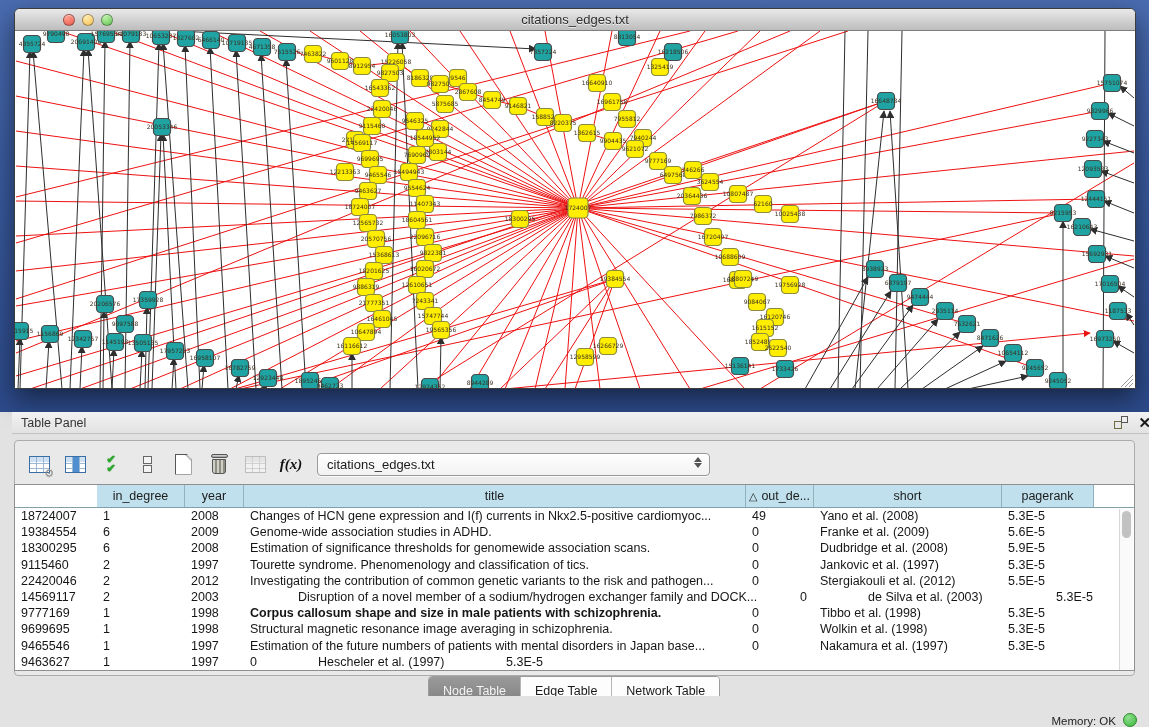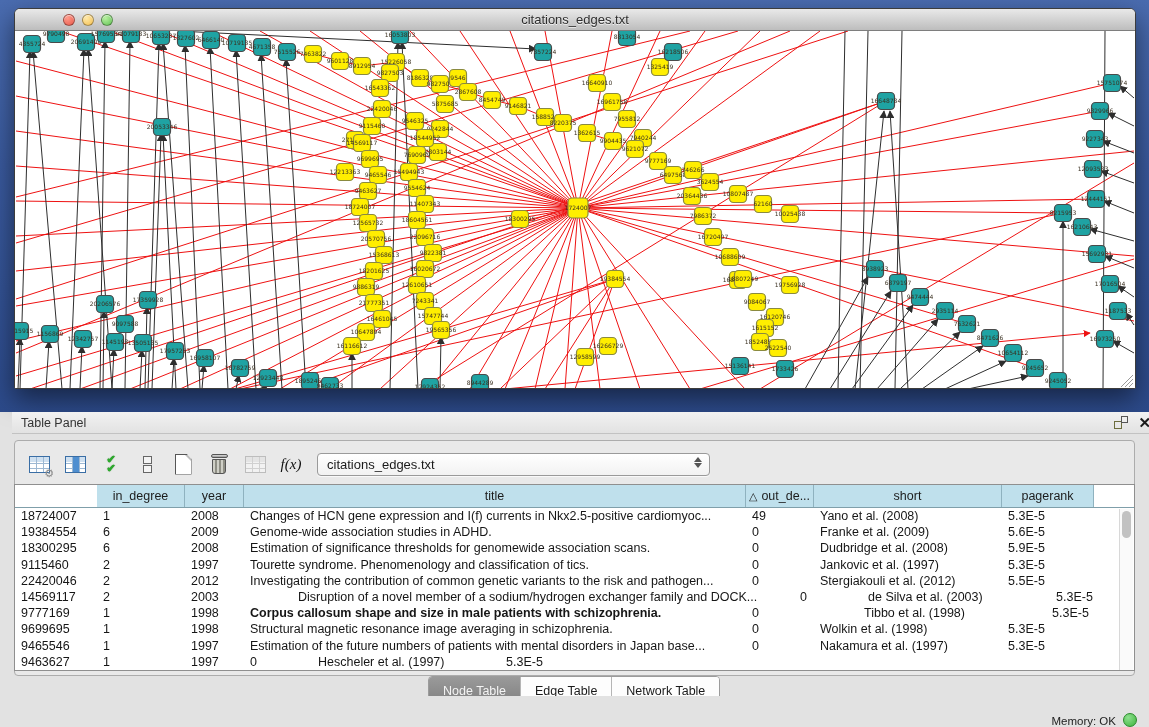--- a/index.html
+++ b/index.html
@@ -67,7 +67,7 @@
   .trash-body { width:14px; height:15px; margin:1px auto 0; border:1px solid #555; border-radius:0 0 3px 3px;
                 background:repeating-linear-gradient(90deg,#cfcfc6 0 2px,#8f8f85 2px 4px); }
   .tb-icon.disabled { opacity:0.45; filter:grayscale(1); }
-  .fx-ico { font-family:"Liberation Serif", serif; font-style:italic; font-size:15px; color:#111; }
+  .fx-ico { font-family:"Liberation Serif", serif; font-style:italic; font-size:15px; color:#111;font-weight:bold; }
 
   .combo { margin-left:14px; width:393px; height:23px; background:linear-gradient(180deg,#ffffff,#f2f2f2);
            border:1px solid #9a9a9a; border-radius:4px; display:flex; align-items:center; position:relative;

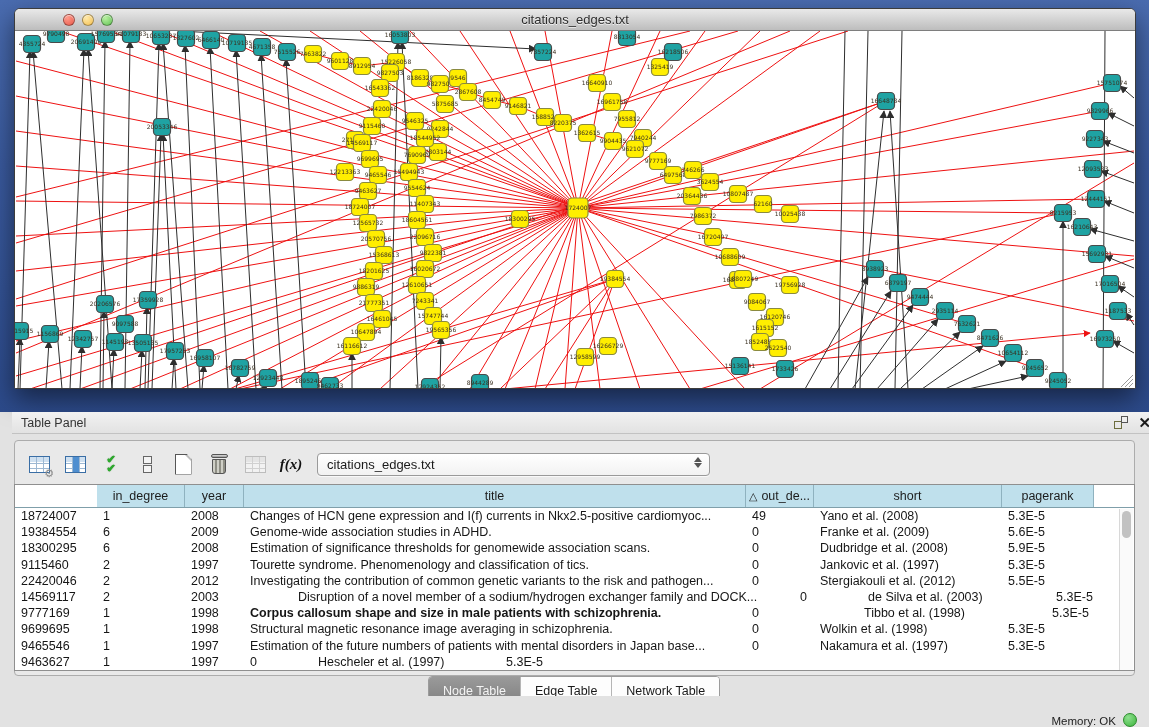--- a/index.html
+++ b/index.html
@@ -702,7 +702,7 @@
           <div class="td" style="width: 59px;">1998</div>
           <div class="td" style="width: 502px; font-weight: bold;">Corpus callosum shape and size in male patients with schizophrenia.</div>
           <div class="td" style="width: 68px;">0</div>
-          <div class="td" style="width: 188px; margin-left: 44px;">Tibbo et al. (1998)</div>
+          <div class="td" style="width: 188px;">Tibbo et al. (1998)</div>
           <div class="td" style="width: 92px;">5.3E-5</div>
         </div>
         <div class="tr">

